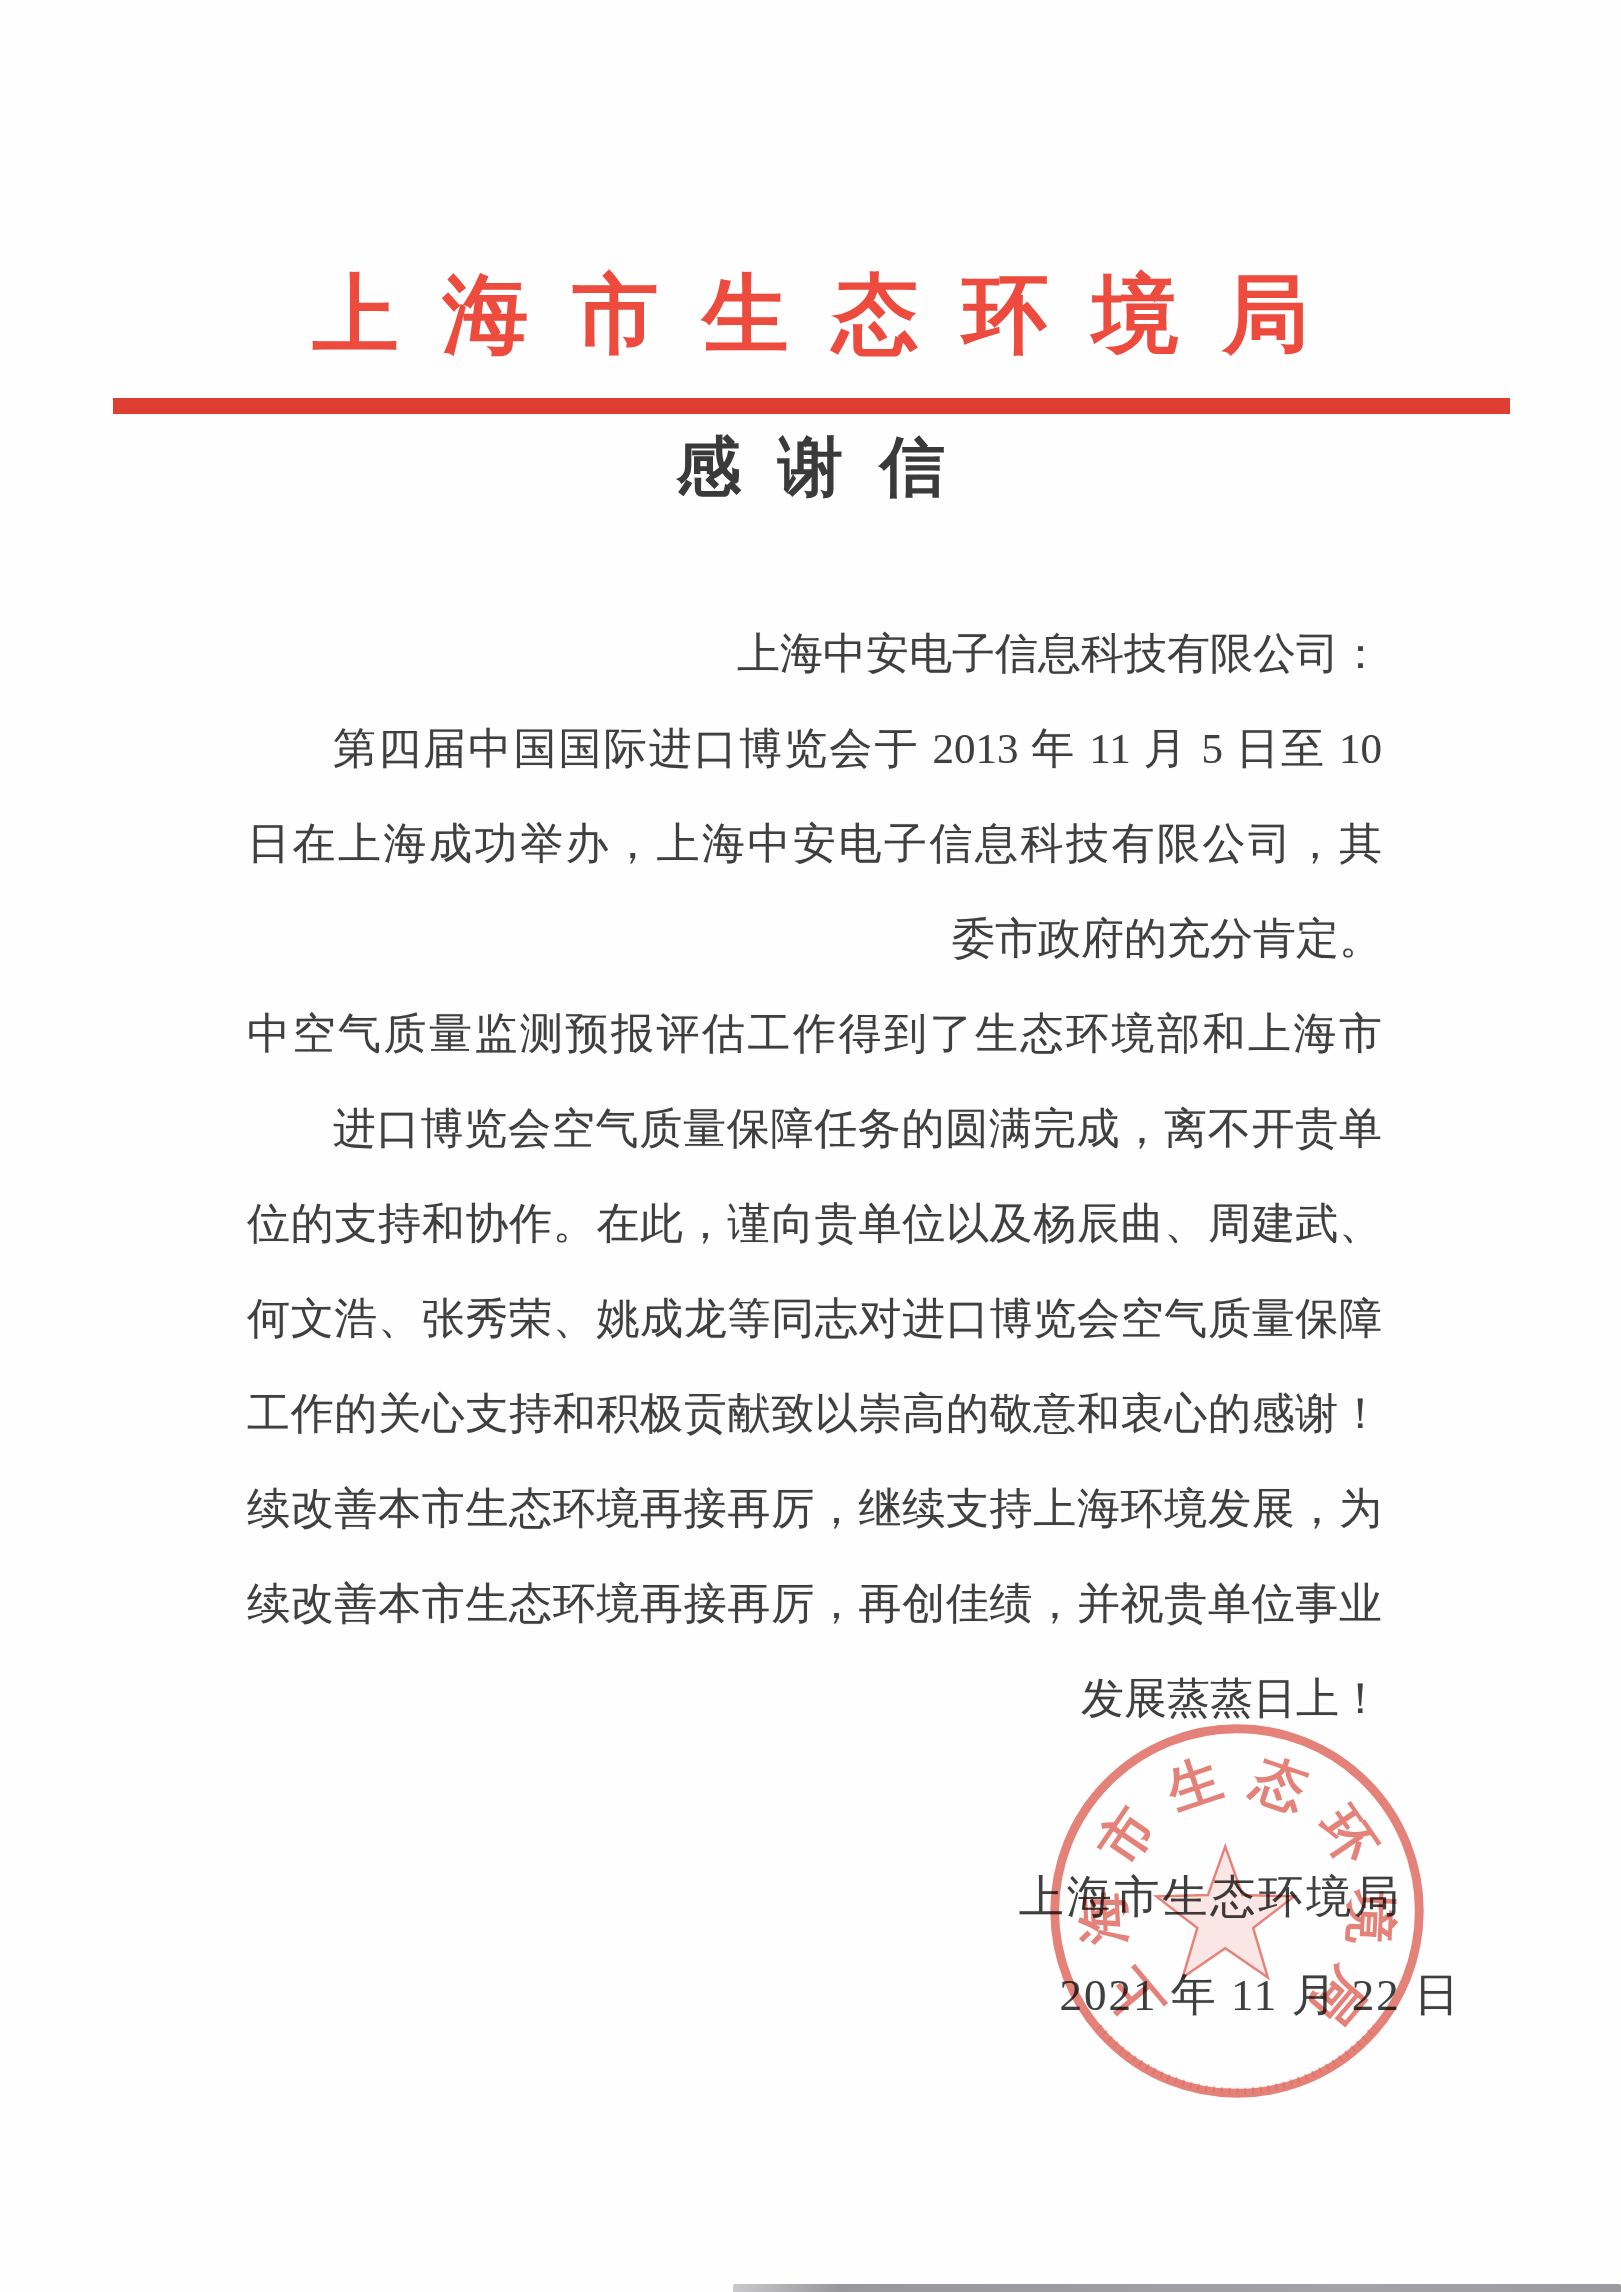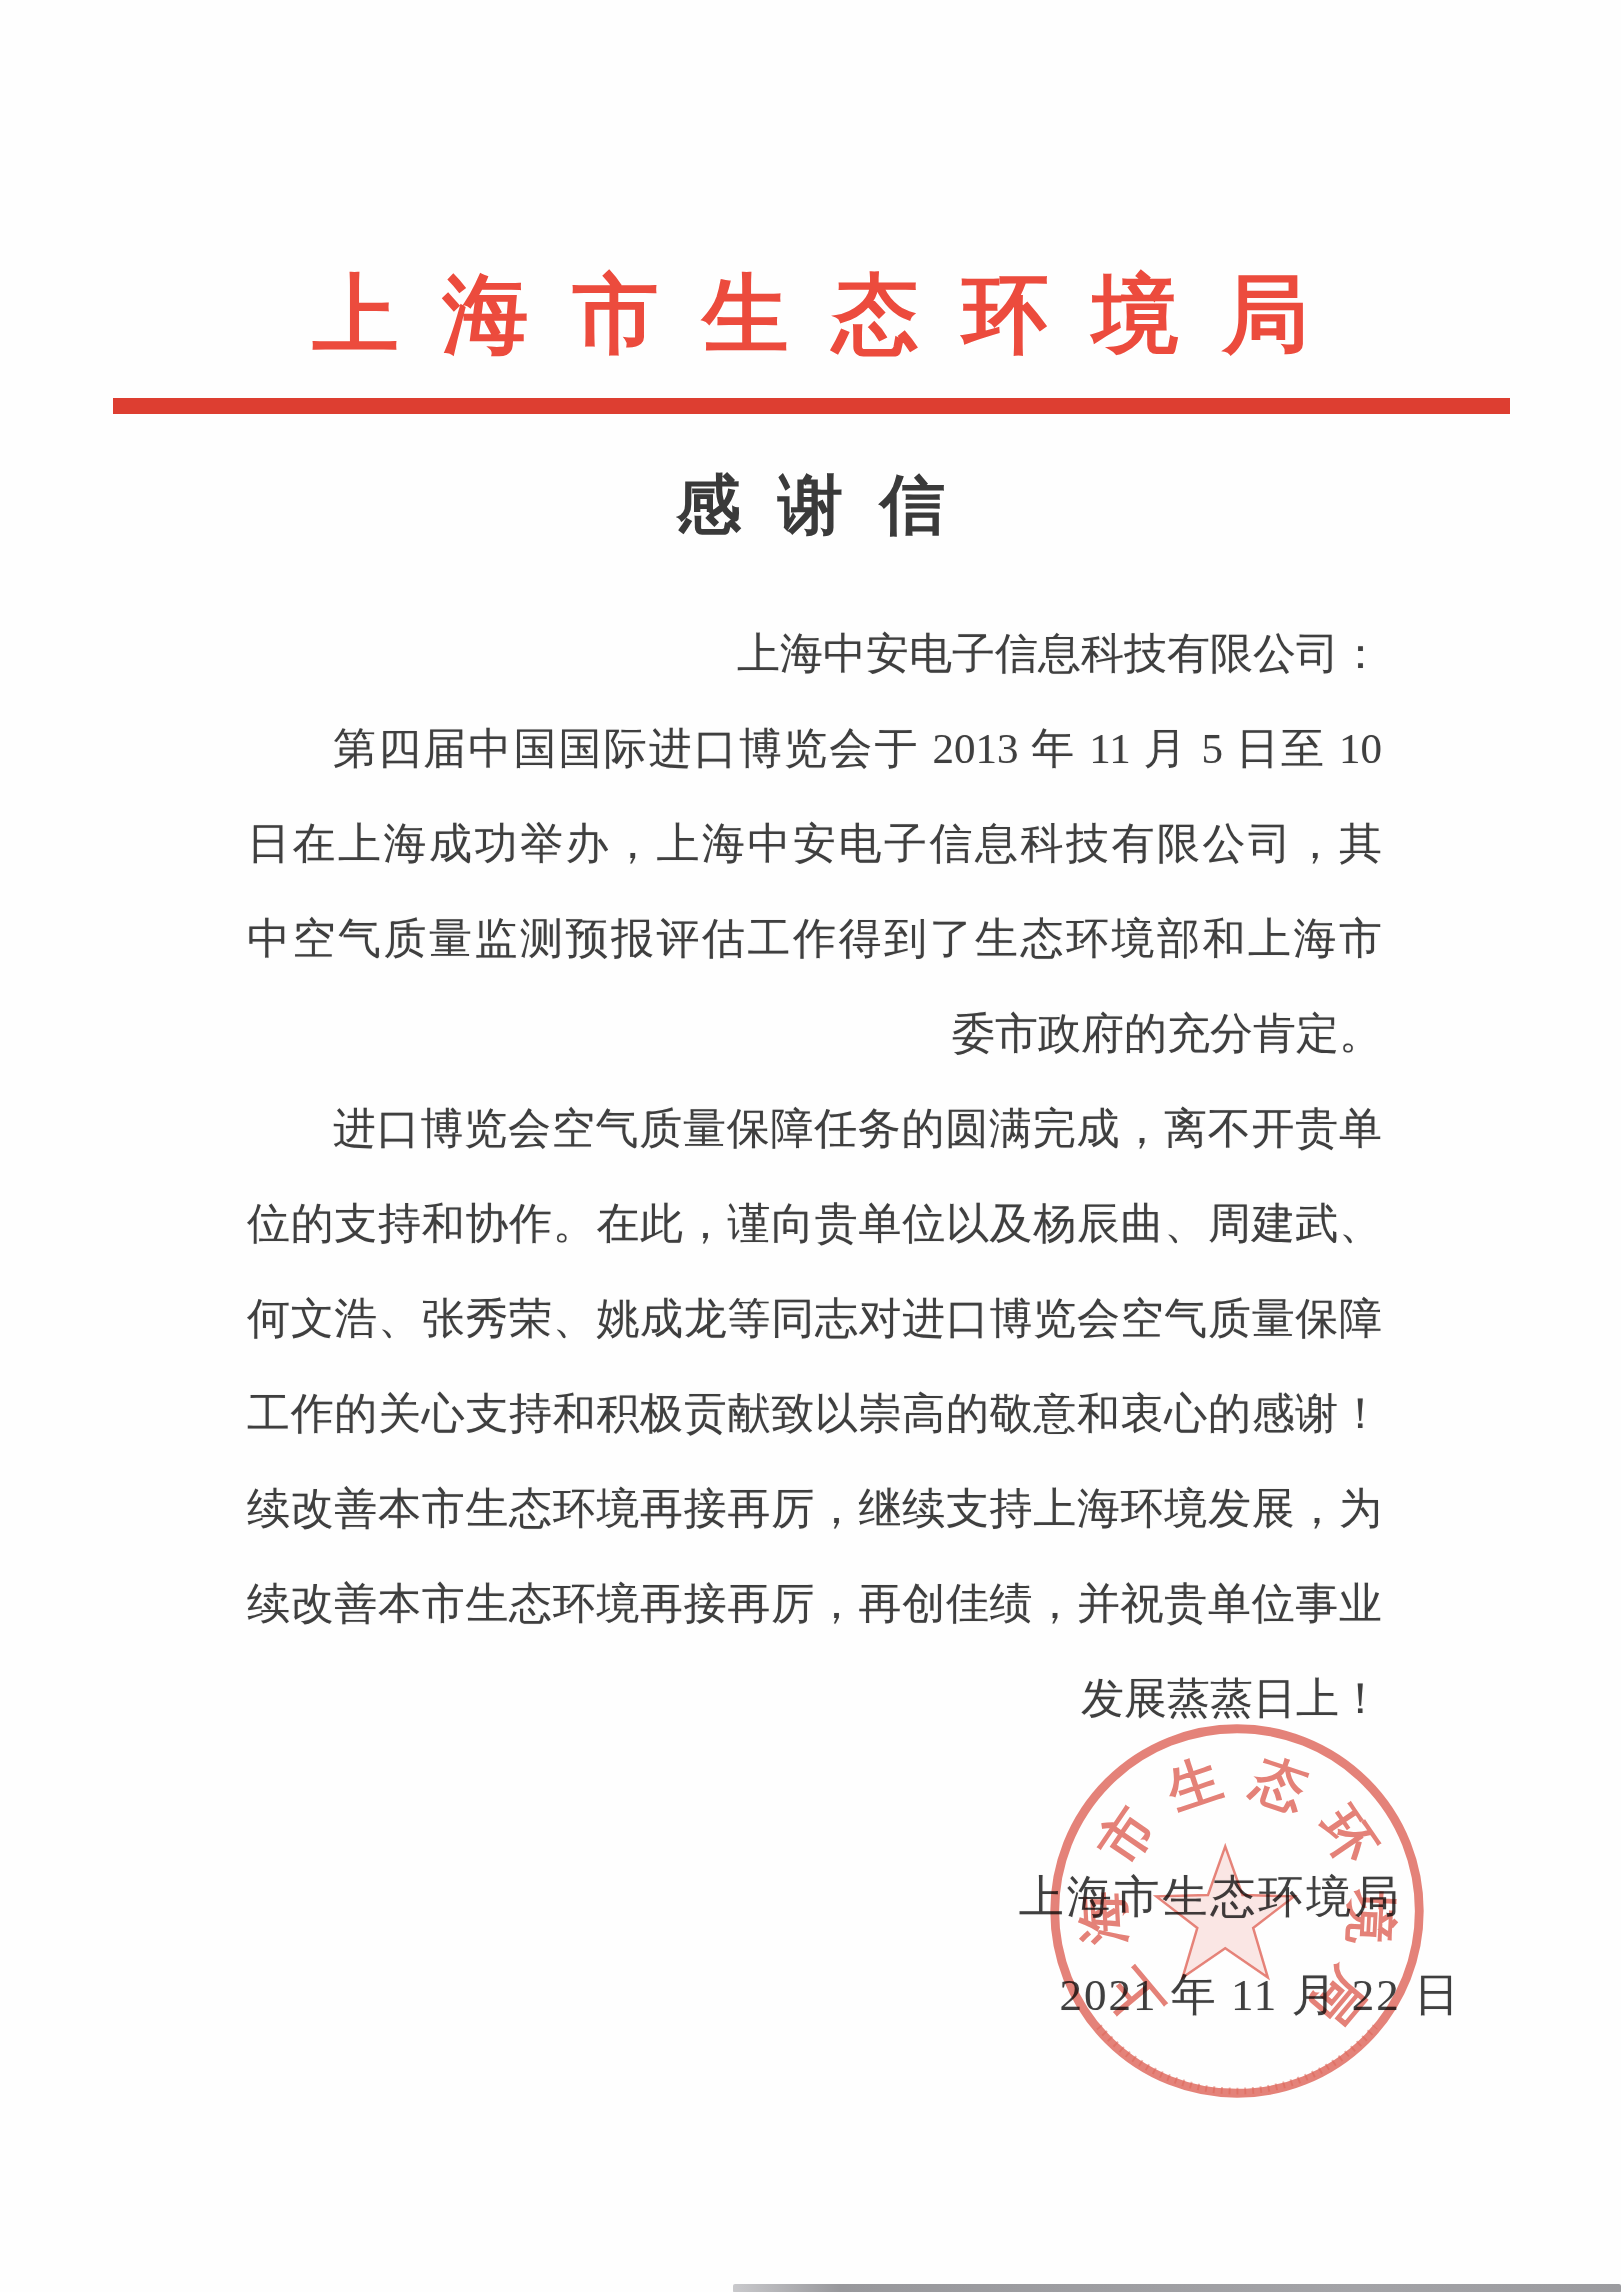--- a/index.html
+++ b/index.html
@@ -39,7 +39,7 @@
   }
   .letter-title{
     position:absolute;
-    left:0;top:470px;width:1621px;
+    left:0;top:432px;width:1621px;
     text-align:center;
     font-size:65px;line-height:1.1;
     font-weight:600;

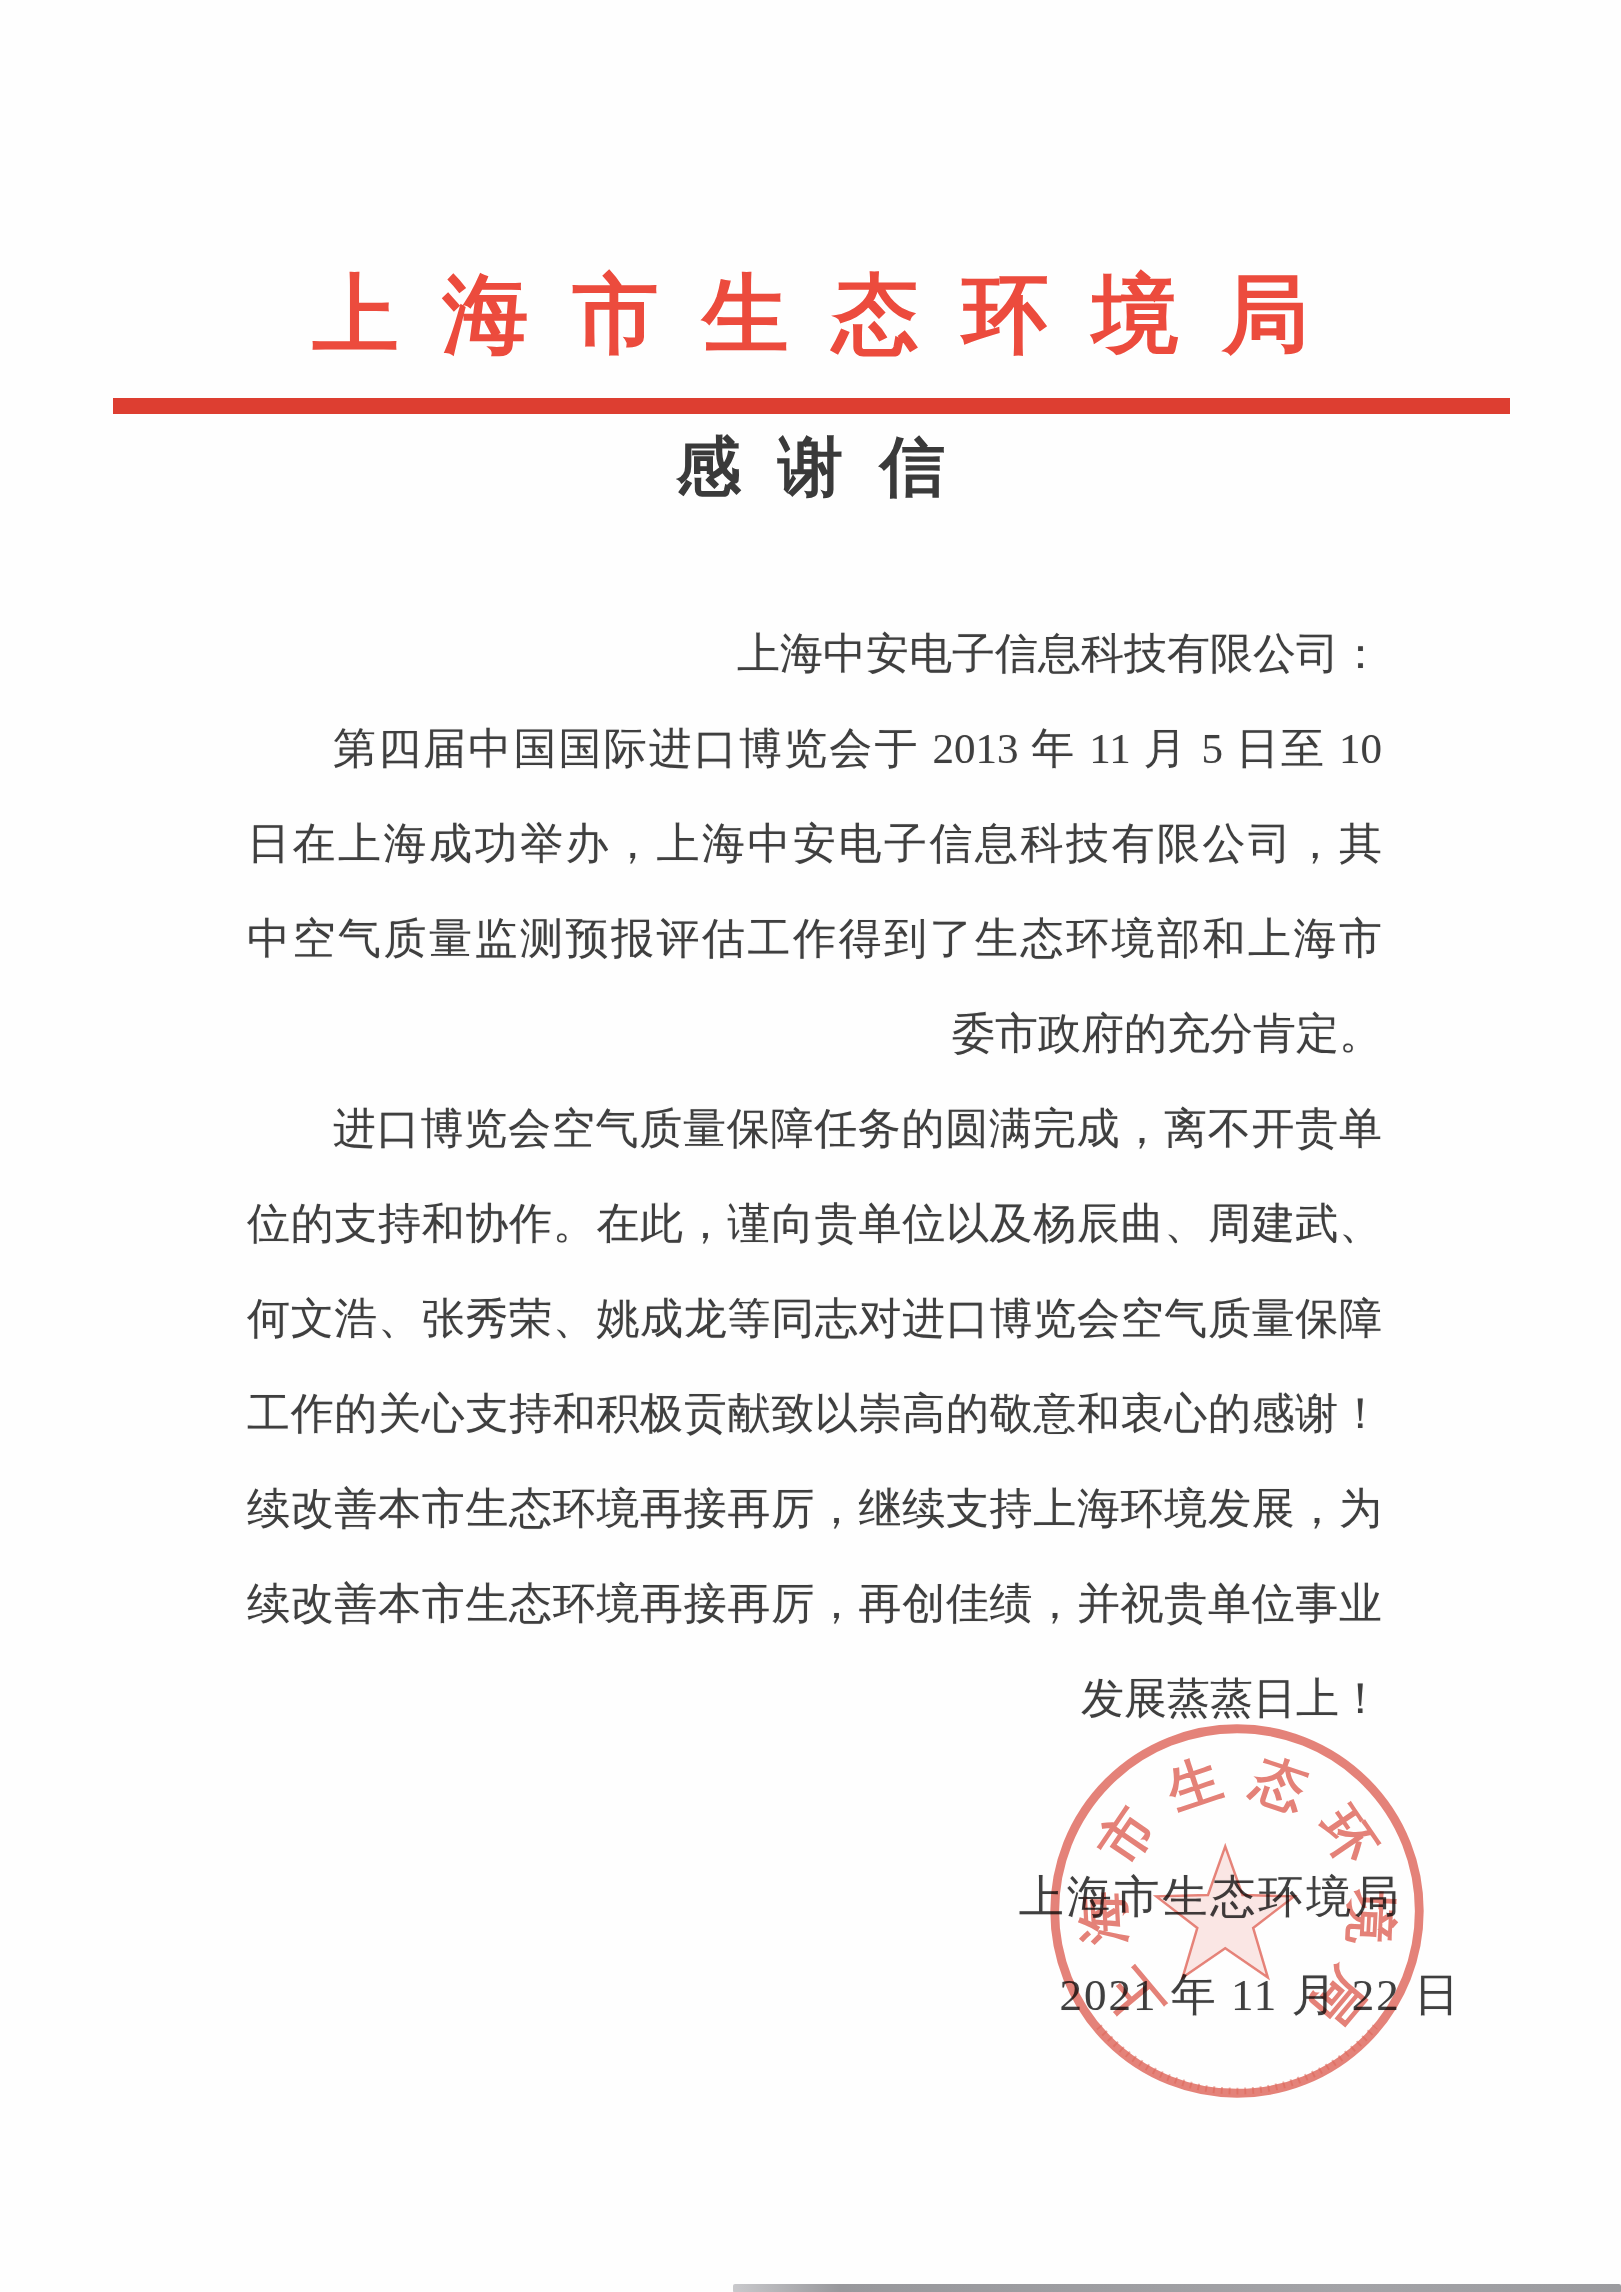--- a/index.html
+++ b/index.html
@@ -134,8 +134,8 @@
       <div class="line">上海中安电子信息科技有限公司：</div>
       <div class="line full indent">第四届中国国际进口博览会于 2013 年 11 月 5 日至 10</div>
       <div class="line full">日在上海成功举办，上海中安电子信息科技有限公司，其</div>
+      <div class="line">委市政府的充分肯定。</div>
       <div class="line full">中空气质量监测预报评估工作得到了生态环境部和上海市</div>
-      <div class="line">委市政府的充分肯定。</div>
       <div class="line full indent">进口博览会空气质量保障任务的圆满完成，离不开贵单</div>
       <div class="line full">位的支持和协作。在此，谨向贵单位以及杨辰曲、周建武、</div>
       <div class="line full">何文浩、张秀荣、姚成龙等同志对进口博览会空气质量保障</div>

